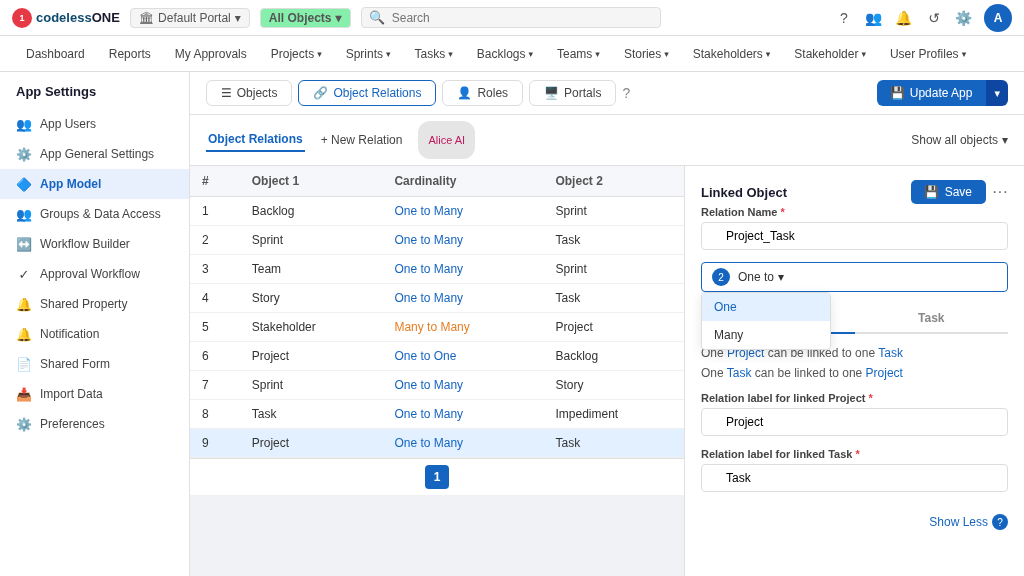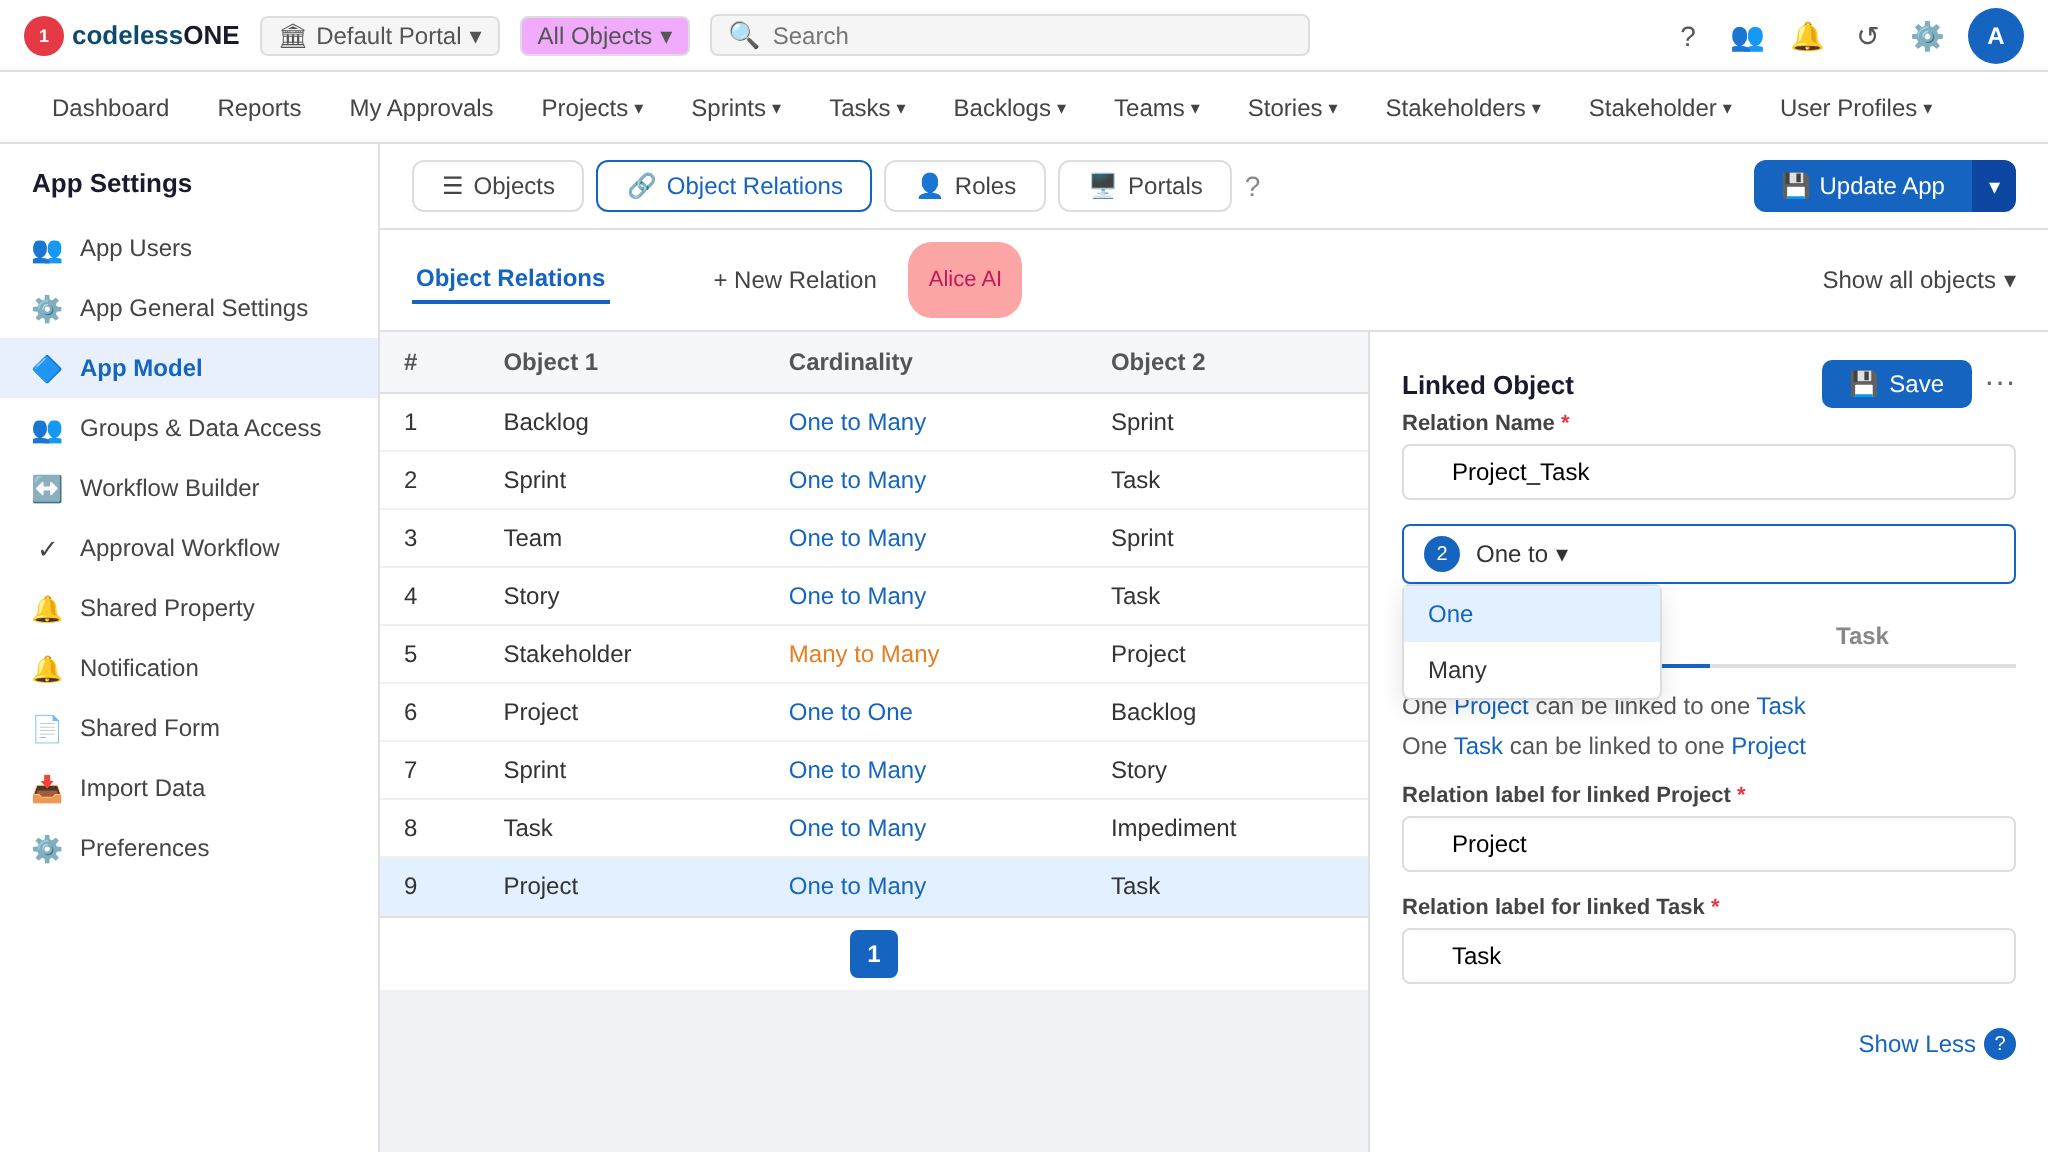--- a/index.html
+++ b/index.html
@@ -12,7 +12,7 @@
     .logo-text { font-size: 13px; font-weight: 700; }
     .logo-text span { color: #0c4a6e; }
     .portal-btn { display: flex; align-items: center; gap: 4px; font-size: 12px; color: #555; background: #f5f5f5; border: 1px solid #ddd; border-radius: 4px; padding: 2px 8px; cursor: pointer; }
-    .obj-dropdown { display: flex; align-items: center; gap: 4px; font-size: 12px; color: #555; cursor: pointer; padding: 2px 8px; border: 1px solid #ddd; border-radius: 4px; background: #f0abfc; }
+    .obj-dropdown { display: flex; align-items: center; gap: 4px; font-size: 12px; color: #555; cursor: pointer; padding: 2px 8px; border: 1px solid #ddd; border-radius: 4px; background: #86efac; font-weight: bold; }
     .search-bar { flex: 1; display: flex; align-items: center; background: #f5f5f5; border: 1px solid #ddd; border-radius: 4px; padding: 2px 8px; gap: 6px; max-width: 300px; }
     .search-bar input { border: none; background: transparent; outline: none; font-size: 12px; width: 100%; }
     .top-icons { margin-left: auto; display: flex; align-items: center; gap: 10px; }

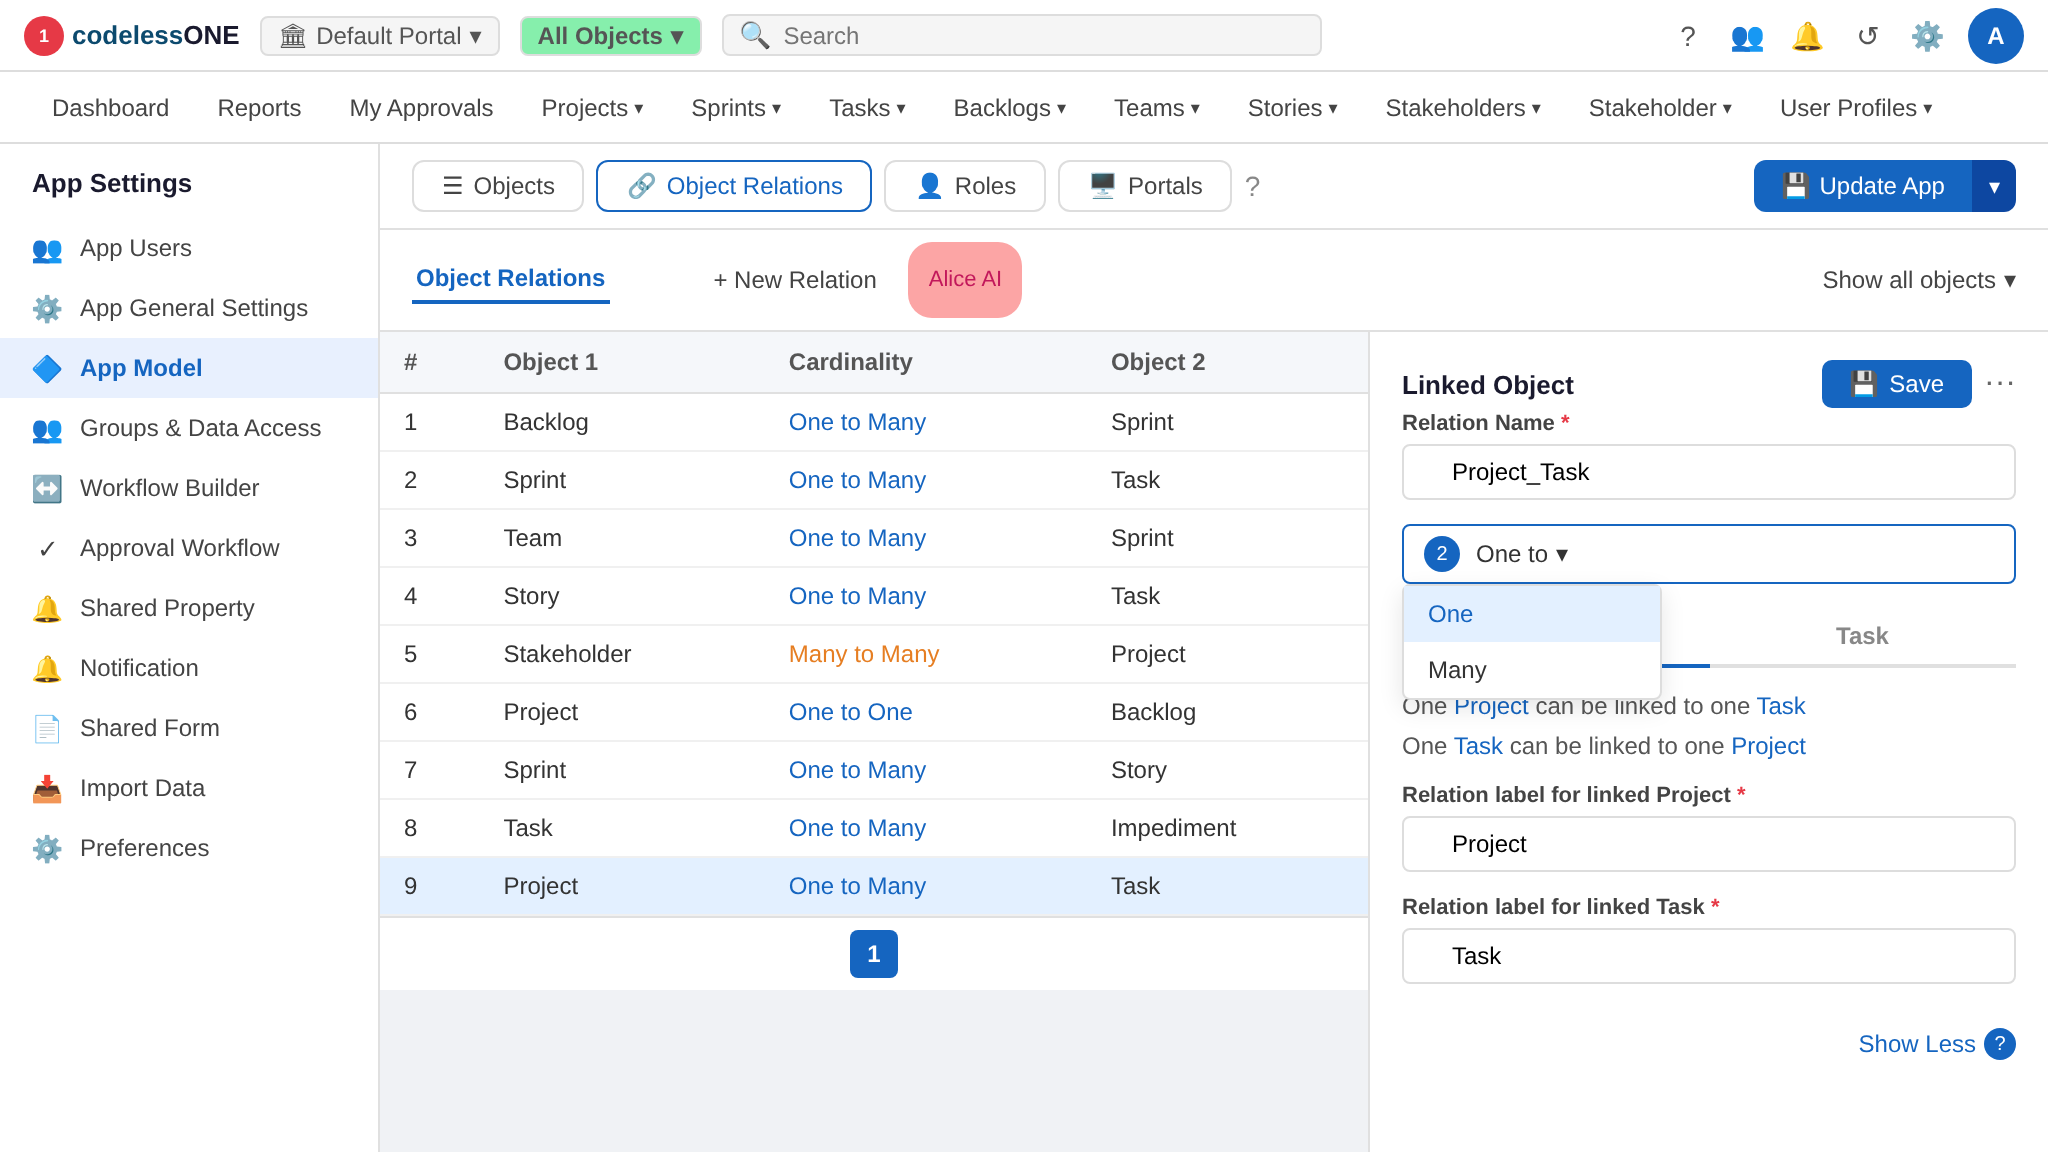--- a/index.html
+++ b/index.html
@@ -49,7 +49,7 @@
     
     .relations-bar { display: flex; align-items: center; background: #fff; border-bottom: 1px solid #e0e0e0; padding: 6px 16px; gap: 8px; }
     .rel-tab { font-size: 12px; font-weight: 600; color: #1565c0; border-bottom: 2px solid #1565c0; padding: 4px 2px; }
-    .new-relation-btn { display: flex; align-items: center; gap: 4px; font-size: 12px; color: #444; cursor: pointer; padding: 3px 8px; margin-left: 36px; }
+    .new-relation-btn { display: flex; align-items: center; gap: 4px; font-size: 12px; color: #444; cursor: pointer; padding: 3px 8px; }
     .alice-btn { background: #fca5a5; color: #c2185b; border: none; border-radius: 12px; padding: 13px 10px; font-size: 11px; cursor: pointer; }
     .show-all { margin-left: auto; display: flex; align-items: center; gap: 4px; font-size: 12px; color: #444; cursor: pointer; }
 

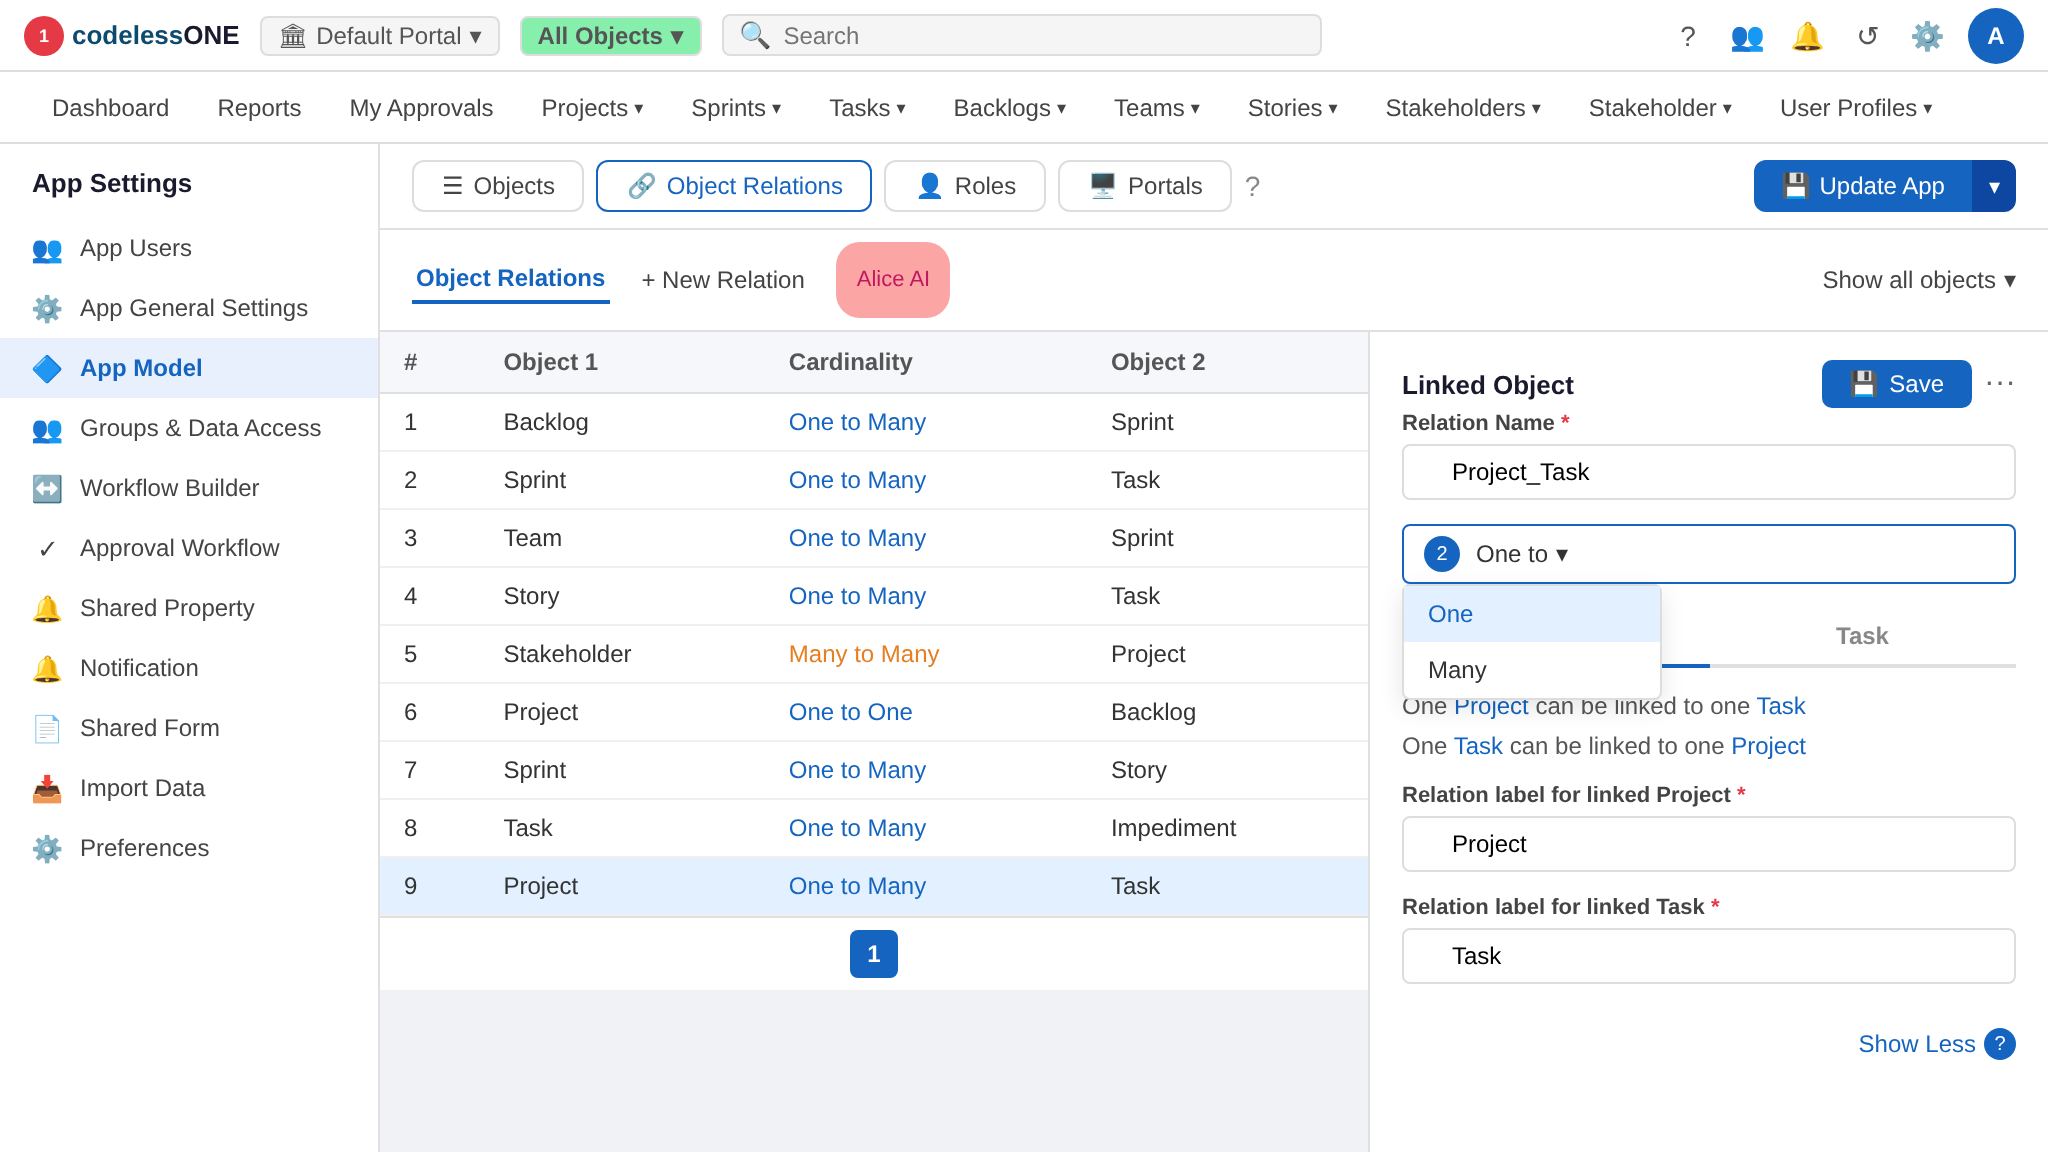--- a/index.html
+++ b/index.html
@@ -50,7 +50,7 @@
     .relations-bar { display: flex; align-items: center; background: #fff; border-bottom: 1px solid #e0e0e0; padding: 6px 16px; gap: 8px; }
     .rel-tab { font-size: 12px; font-weight: 600; color: #1565c0; border-bottom: 2px solid #1565c0; padding: 4px 2px; }
     .new-relation-btn { display: flex; align-items: center; gap: 4px; font-size: 12px; color: #444; cursor: pointer; padding: 3px 8px; }
-    .alice-btn { background: #fca5a5; color: #c2185b; border: none; border-radius: 12px; padding: 13px 10px; font-size: 11px; cursor: pointer; }
+    .alice-btn { background: #e5e5e5; color: #c2185b; border: none; border-radius: 12px; padding: 13px 10px; font-size: 11px; cursor: pointer; }
     .show-all { margin-left: auto; display: flex; align-items: center; gap: 4px; font-size: 12px; color: #444; cursor: pointer; }
 
     

